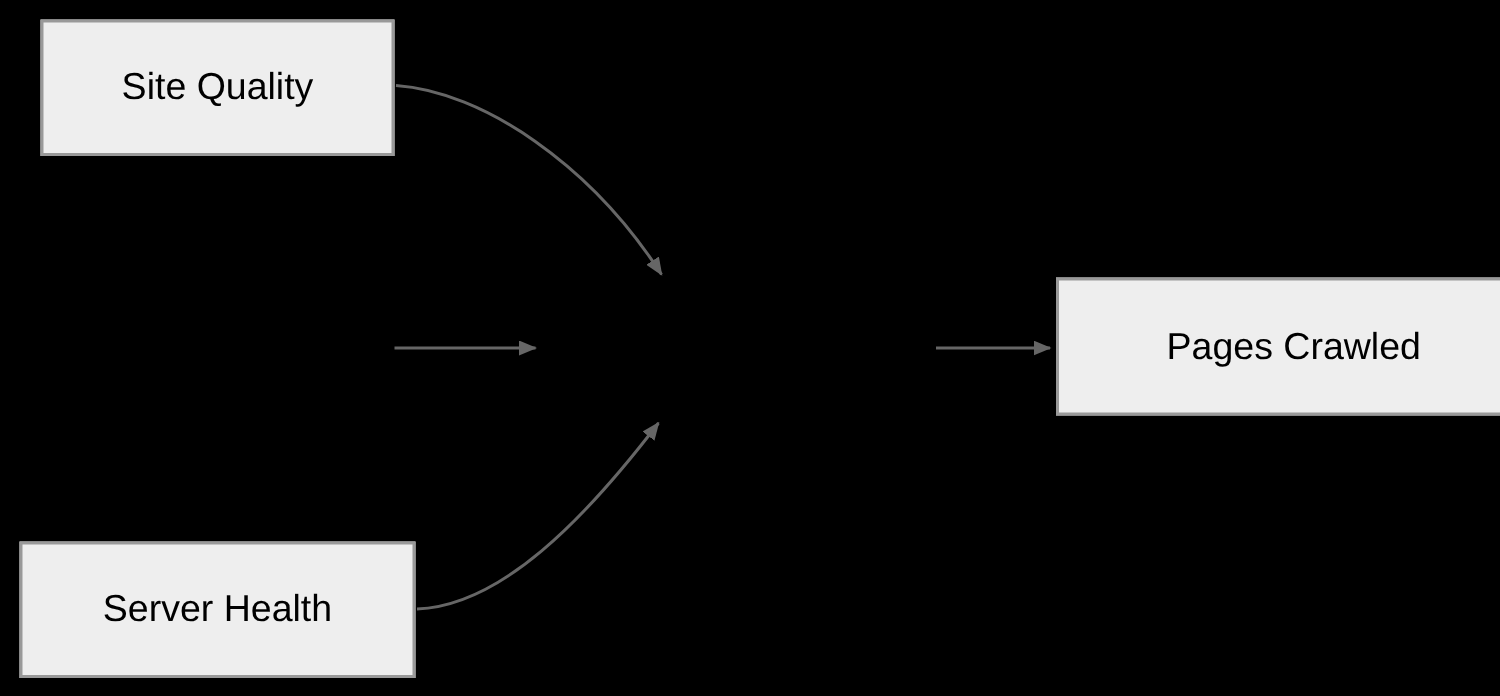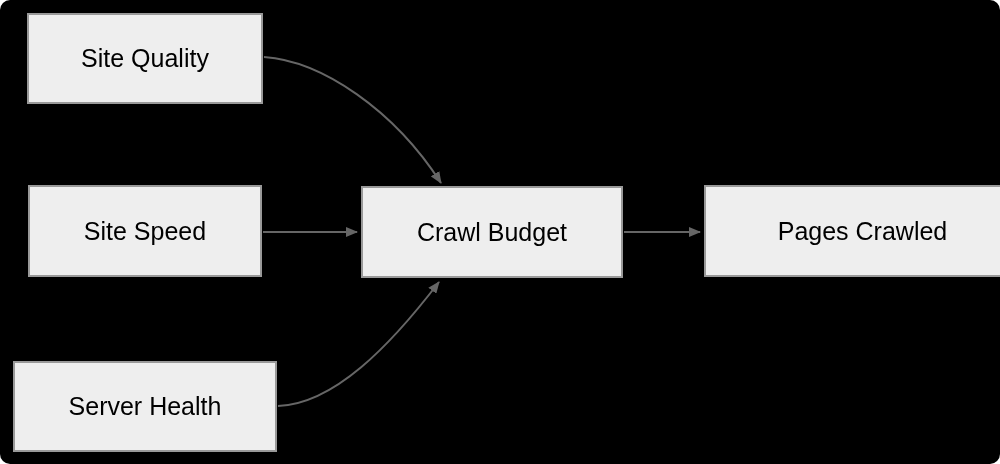--- a/index.html
+++ b/index.html
@@ -17,7 +17,6 @@
     background: var(--background);
     overflow: hidden;
     font-family: "Liberation Sans", sans-serif;
-    border-radius: 10px;
   }
   .edges {
     position: absolute;

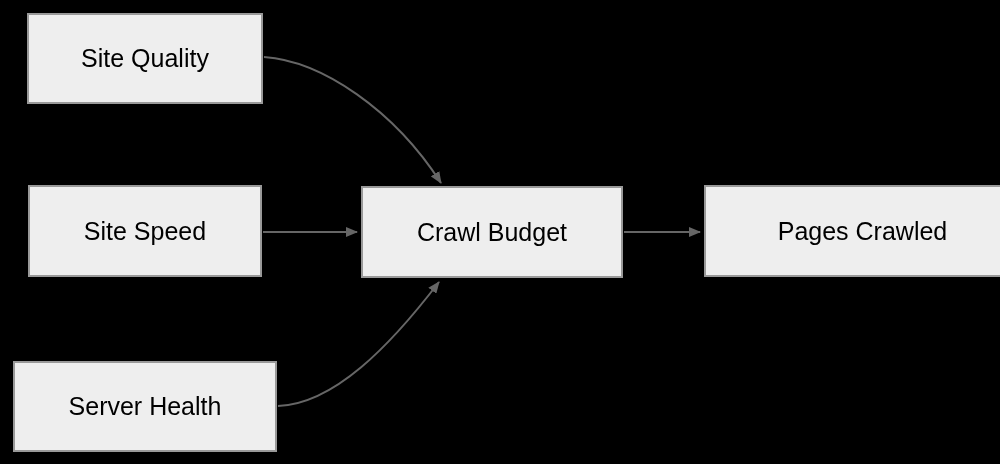--- a/index.html
+++ b/index.html
@@ -66,9 +66,6 @@
     <span class="node-label">Site Quality</span>
   </div>
 
-  <div class="node" style="left:28px; top:185px; width:234px; height:92px;">
-    <span class="node-label">Site Speed</span>
-  </div>
 
   <div class="node" style="left:13px; top:361px; width:264px; height:91px;">
     <span class="node-label">Server Health</span>

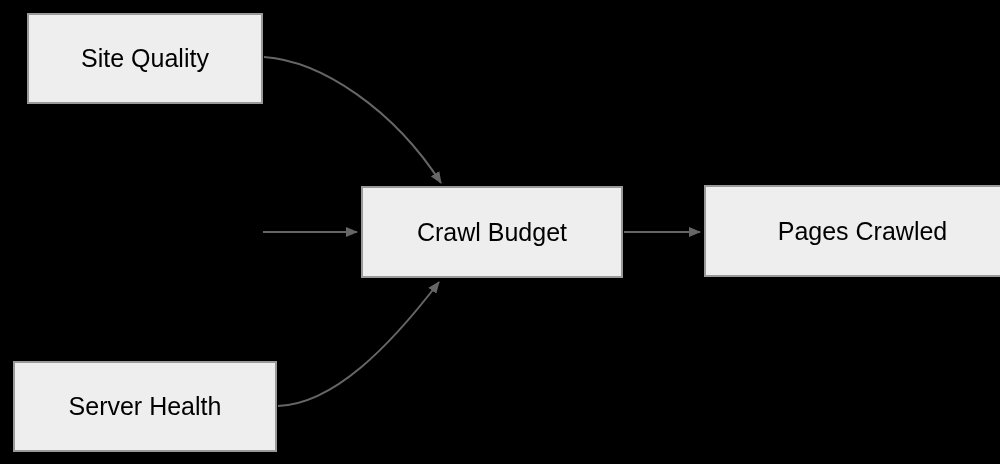--- a/index.html
+++ b/index.html
@@ -71,9 +71,6 @@
     <span class="node-label">Server Health</span>
   </div>
 
-  <div class="node" style="left:361px; top:186px; width:262px; height:92px;">
-    <span class="node-label">Crawl Budget</span>
-  </div>
 
   <div class="node" style="left:704px; top:185px; width:317px; height:92px;">
     <span class="node-label">Pages Crawled</span>

